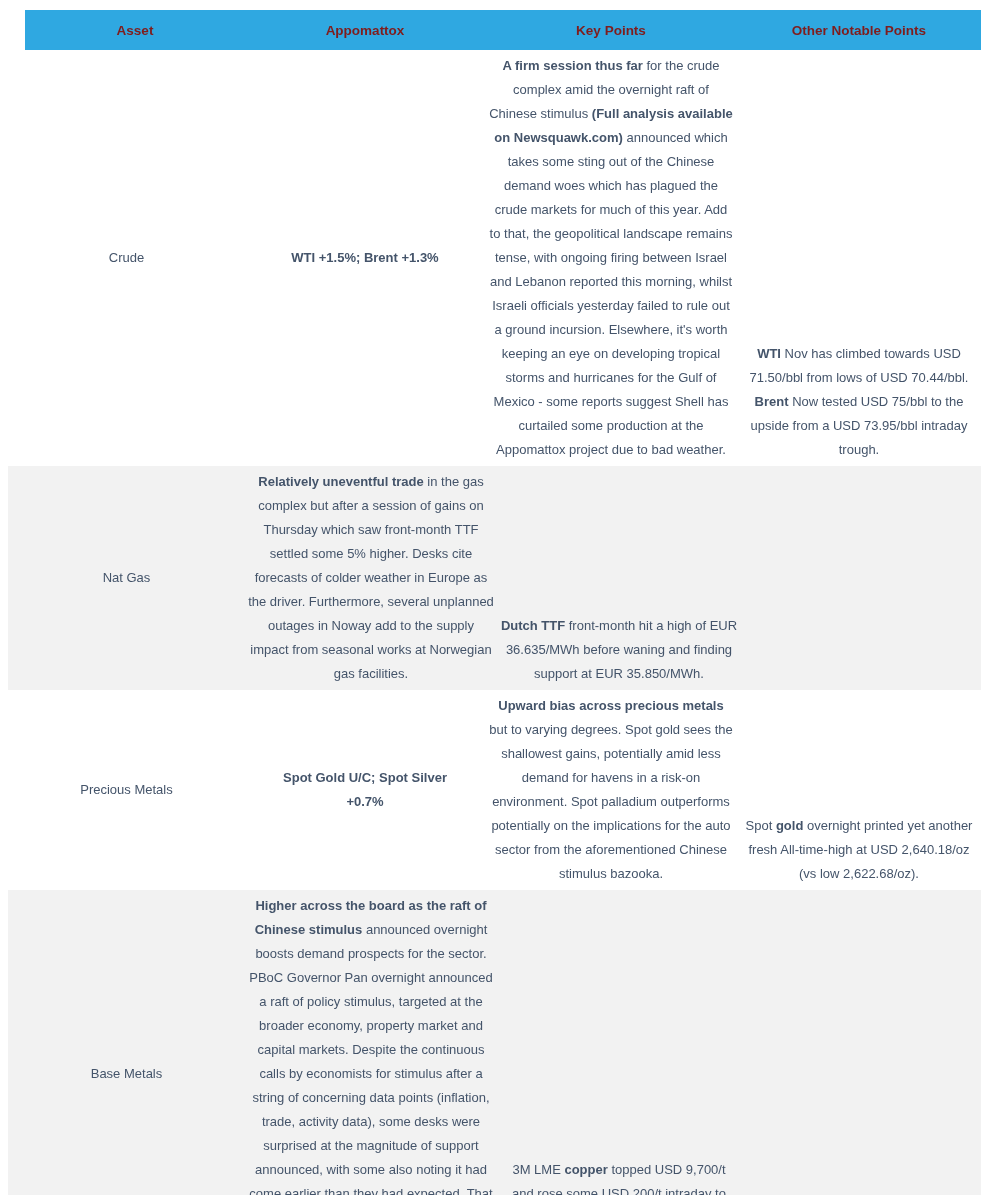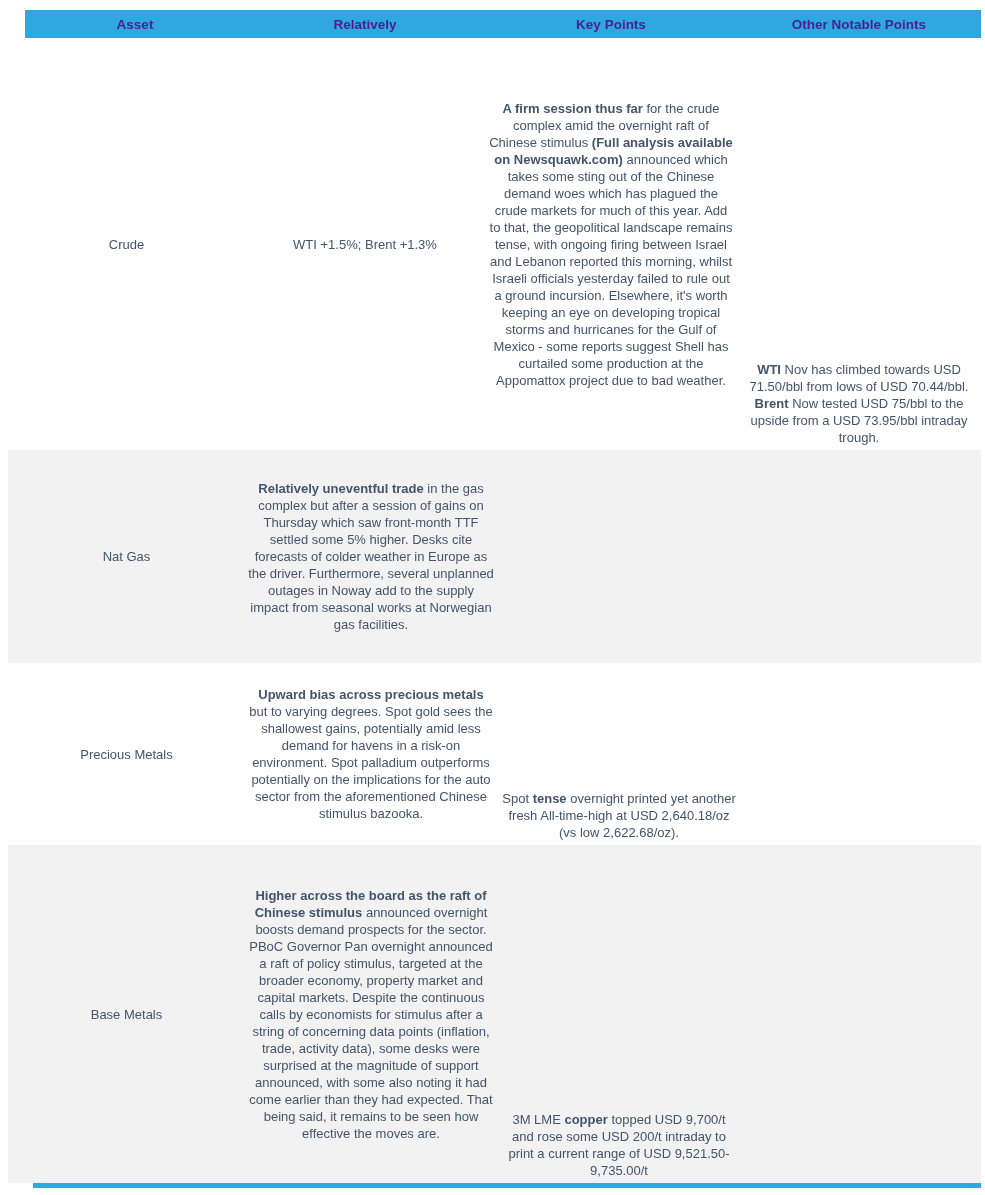--- a/index.html
+++ b/index.html
@@ -24,10 +24,10 @@
   }
   .hdr-cell {
     background: #2FA8E1;
-    color: #4c1d95;
+    color: #7f1d1d;
     font-weight: bold;
     font-size: 13.5px;
-    height: 28px;
+    height: 40px;
     display: flex;
     align-items: center;
     justify-content: center;

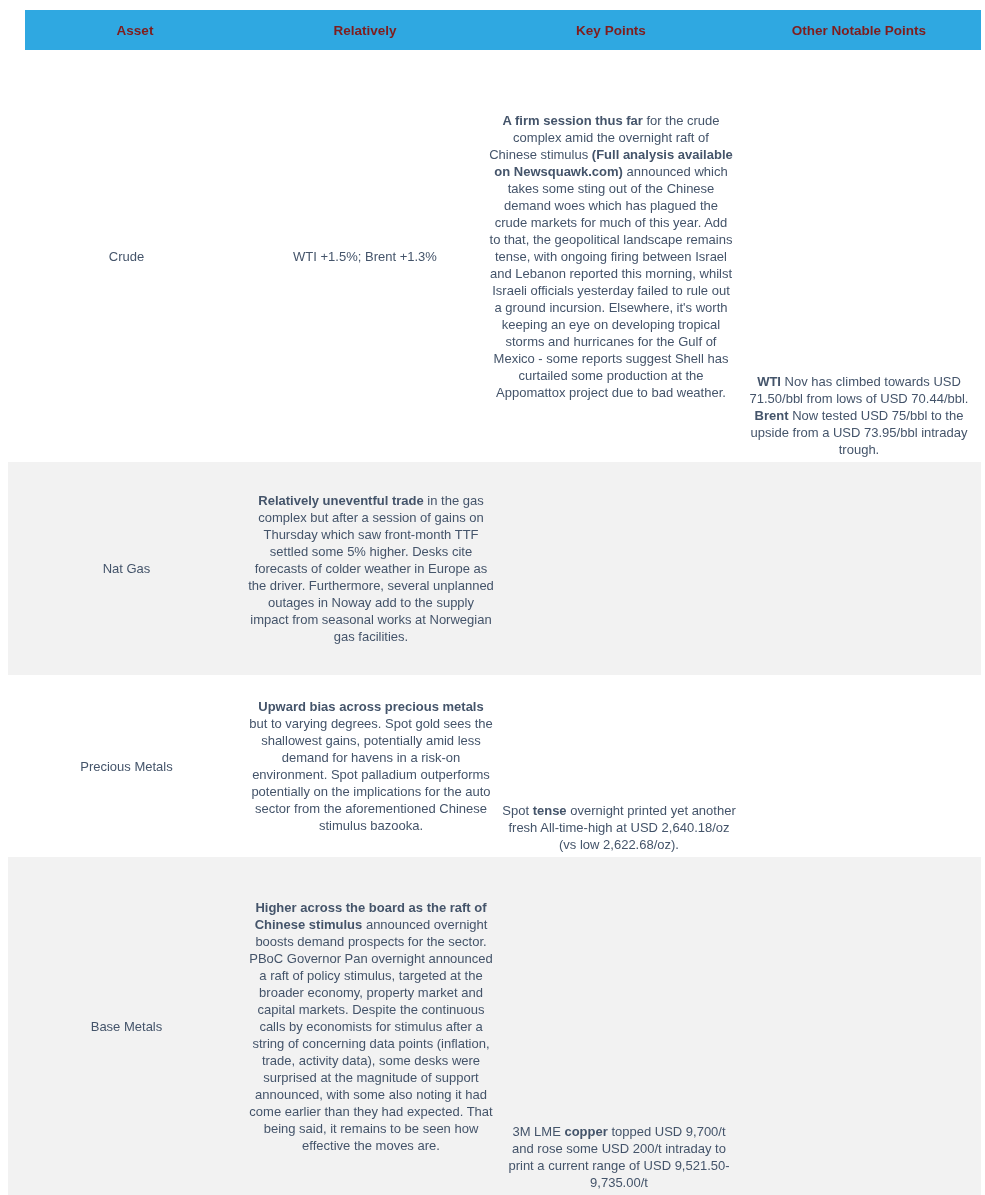--- a/index.html
+++ b/index.html
@@ -78,7 +78,7 @@
       <span>Asset</span>
     </div>
     <div class="hdr-cell hc1">
-      <span>Relatively</span>
+      <span>Appomattox</span>
     </div>
     <div class="hdr-cell hc2">
       <span>Key Points</span>

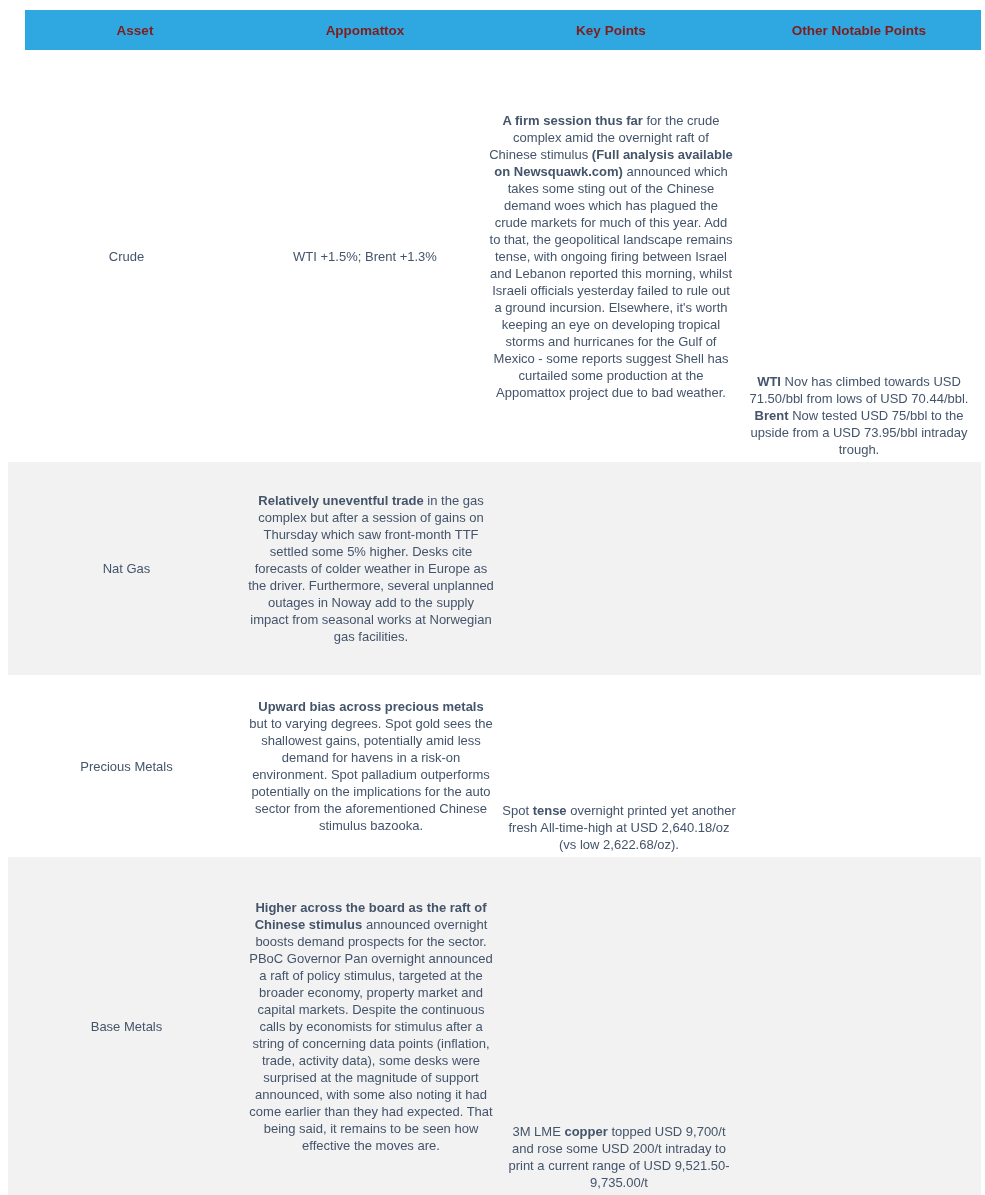--- a/index.html
+++ b/index.html
@@ -48,7 +48,7 @@
     justify-content: center;
     text-align: center;
     font-size: 13px;
-    line-height: 17px;
+    line-height: 24px;
     padding: 4px 3px;
   }
   .c0 { width: 237px; text-align: right; }

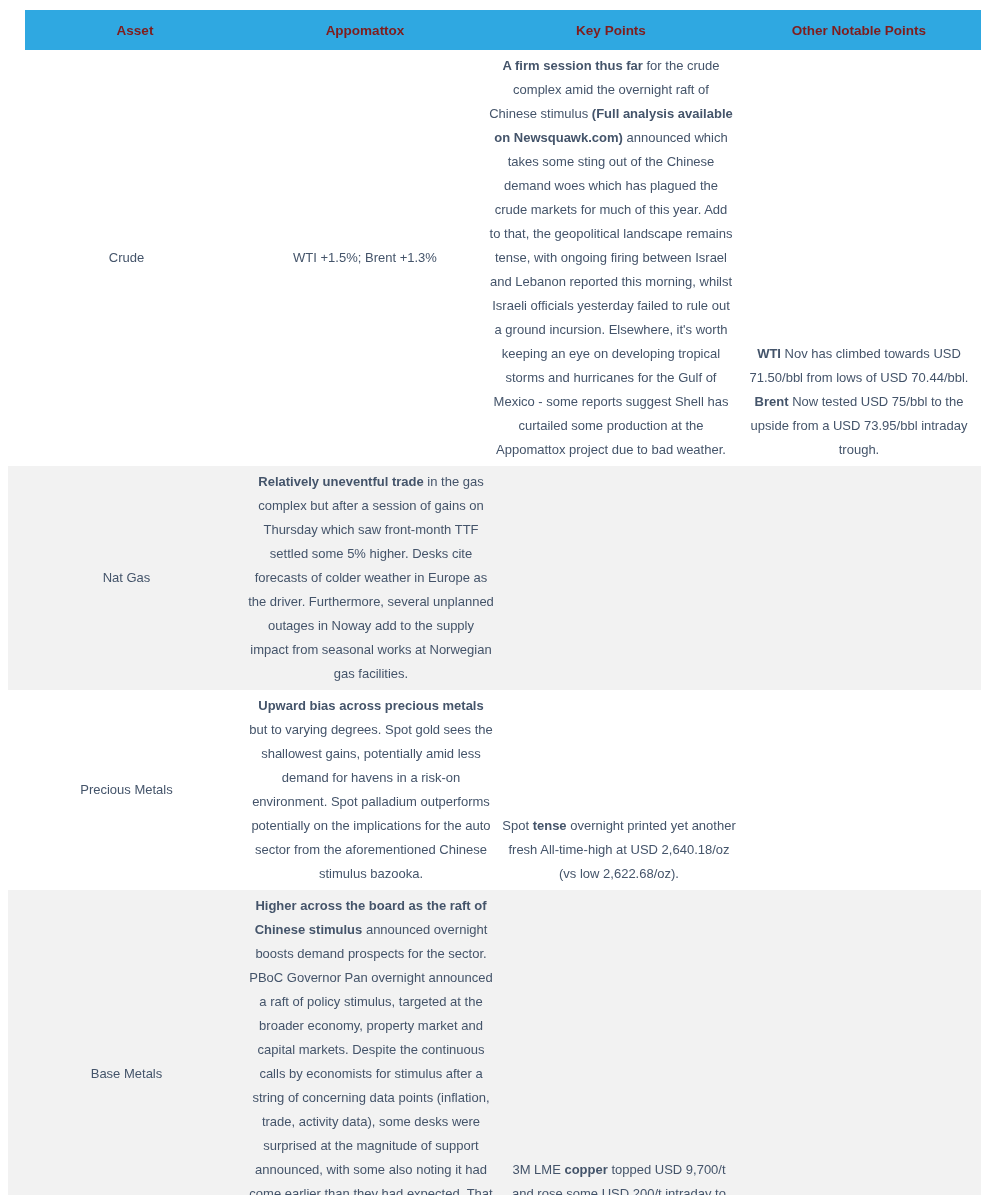--- a/index.html
+++ b/index.html
@@ -59,7 +59,7 @@
   .hc1 { width: 240px; }
   .hc2 { width: 252px; }
   .hc3 { width: 244px; }
-  .perf-inner { max-width: 200px; }
+  .perf-inner { max-width: 200px; font-weight: bold; }
   .bottom-bar {
     margin-left: 25px;
     width: 948px;

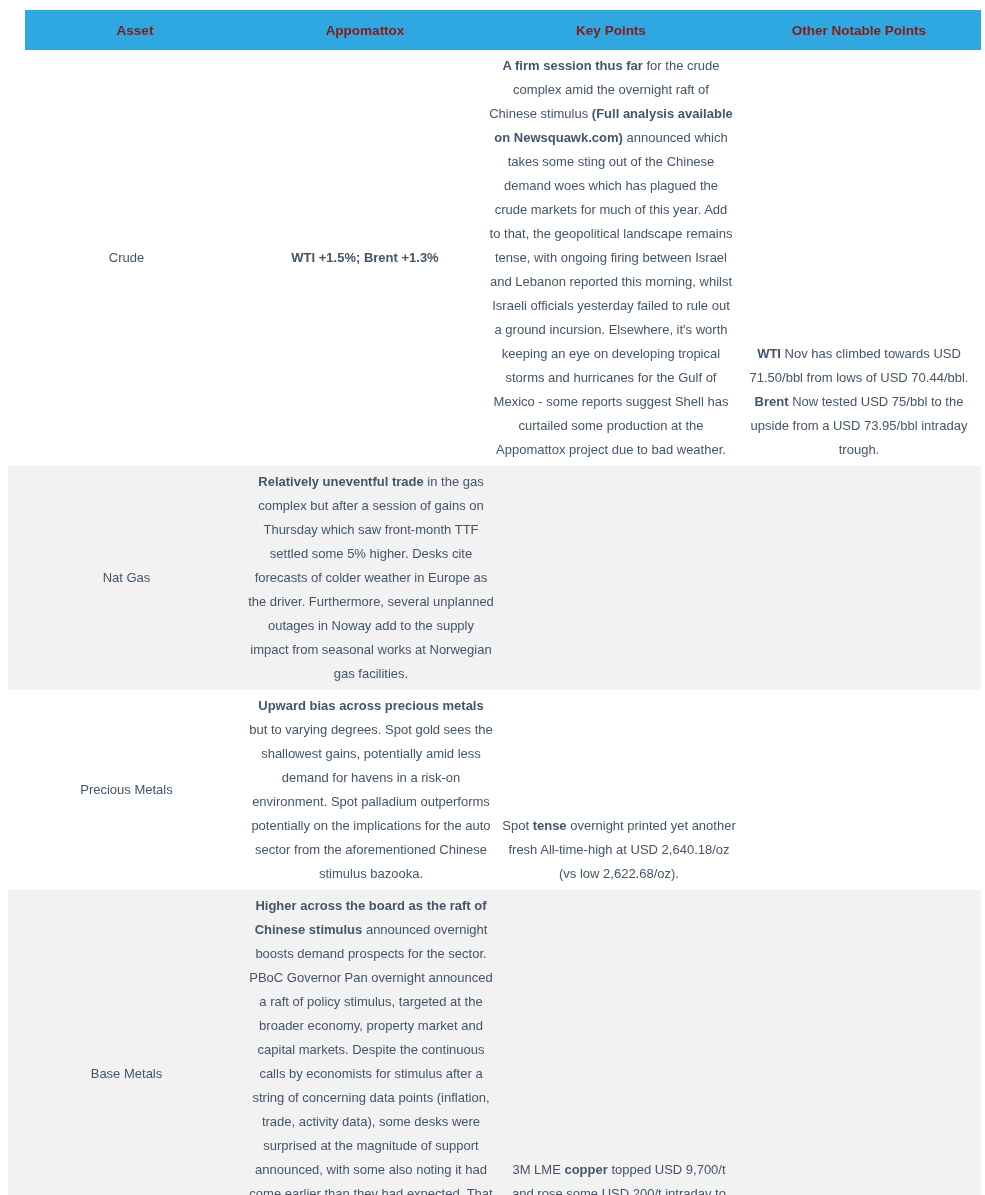--- a/index.html
+++ b/index.html
@@ -110,6 +110,9 @@
     <div class="cell c2">
       <div><b>Relatively uneventful trade</b><span> in the gas complex but after a session of gains on Thursday which saw front-month TTF settled some 5% higher. Desks cite forecasts of colder weather in Europe as the driver. Furthermore, several unplanned outages in Noway add to the supply impact from seasonal works at Norwegian gas facilities.</span></div>
     </div>
+    <div class="cell c3">
+      <div><b>Dutch TTF</b><span> front-month hit a high of EUR 36.635/MWh before waning and finding support at EUR 35.850/MWh.</span></div>
+    </div>
   </div>
       <div class="row">
     <div class="cell c0">

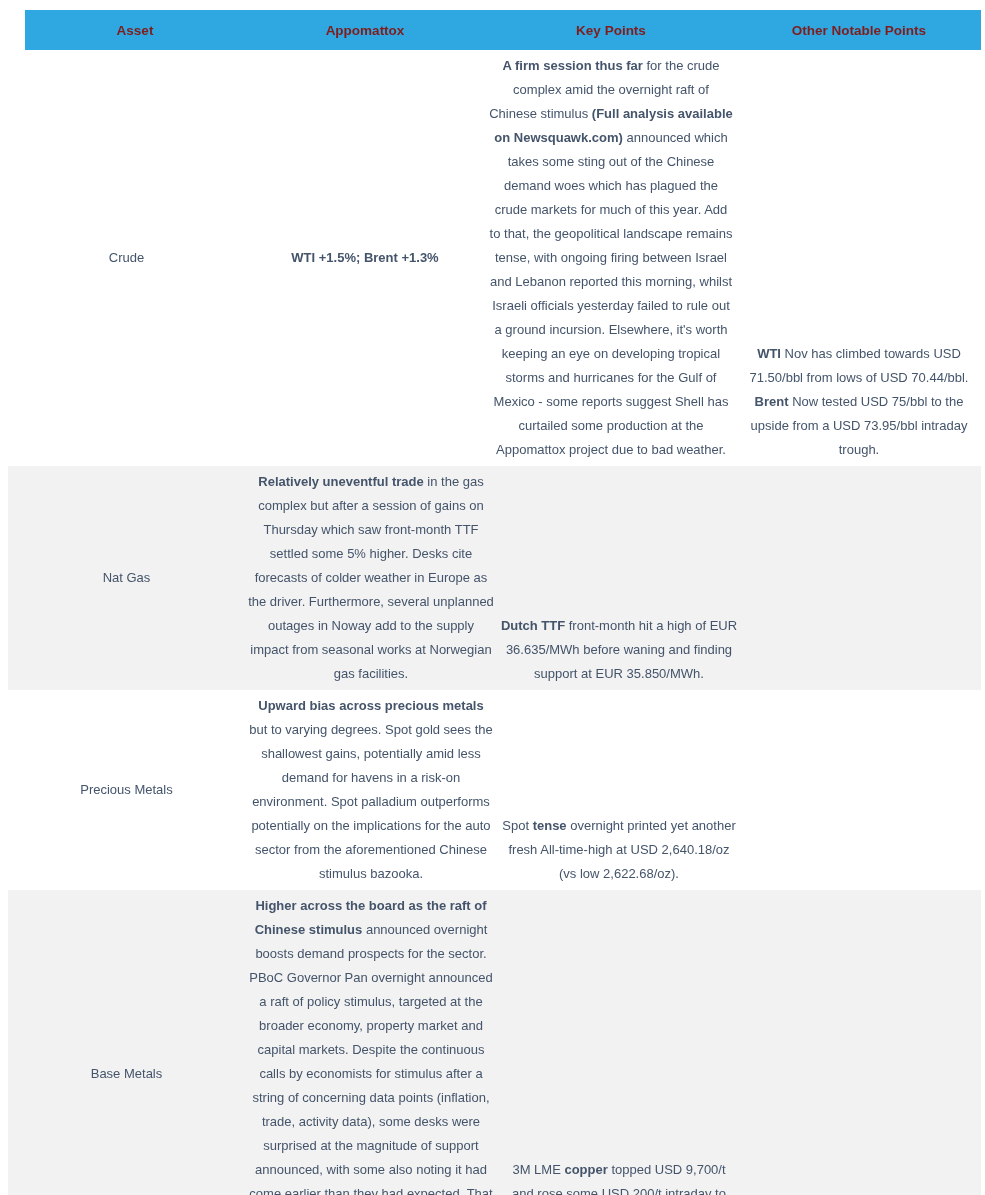--- a/index.html
+++ b/index.html
@@ -118,6 +118,9 @@
     <div class="cell c0">
       <div>Precious Metals</div>
     </div>
+    <div class="cell c1">
+      <div class="perf-inner">Spot Gold U/C; Spot Silver +0.7%</div>
+    </div>
     <div class="cell c2">
       <div><b>Upward bias across precious metals</b><span> but to varying degrees. Spot gold sees the shallowest gains, potentially amid less demand for havens in a risk-on environment. Spot palladium outperforms potentially on the implications for the auto sector from the aforementioned Chinese stimulus bazooka.</span></div>
     </div>

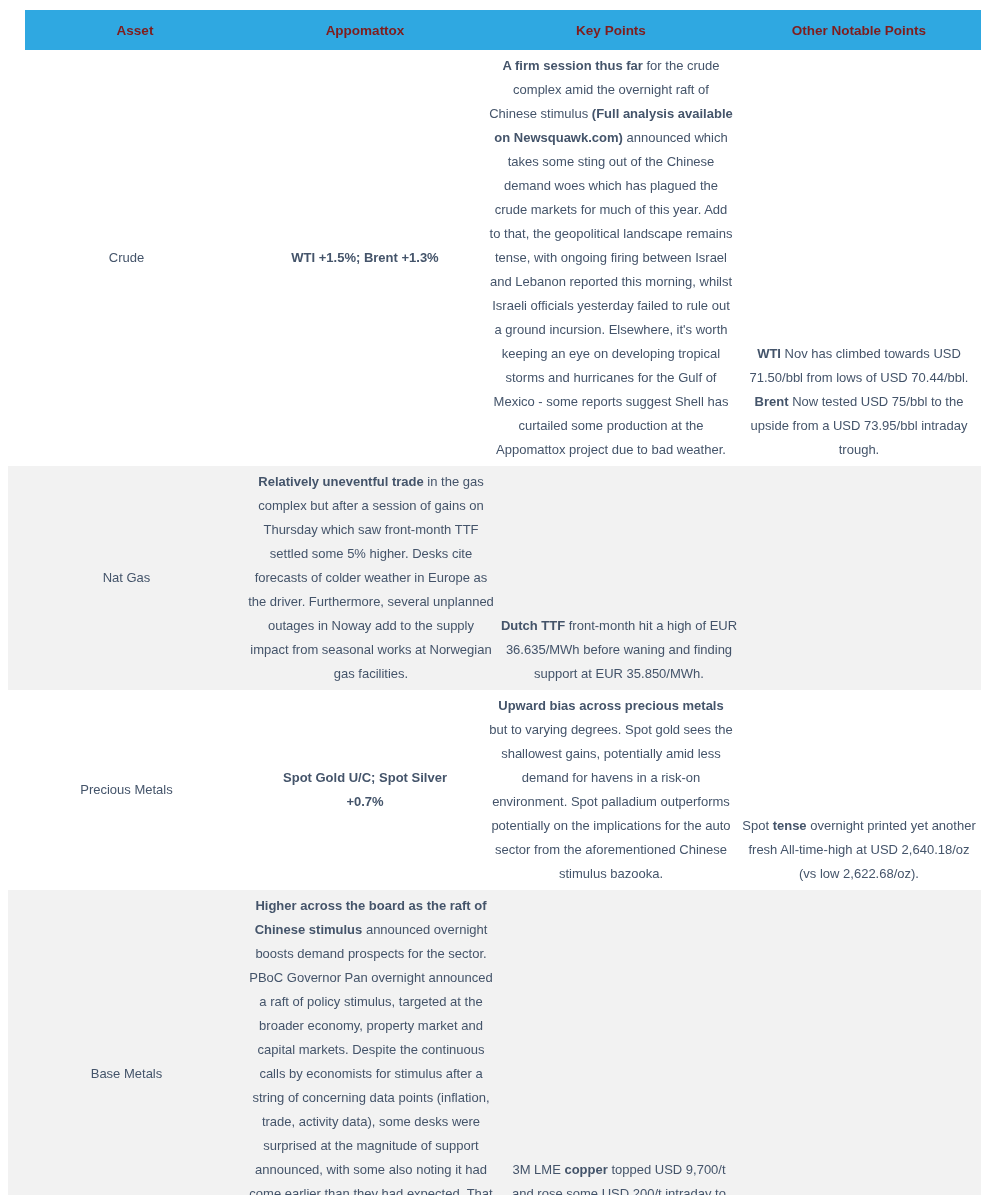--- a/index.html
+++ b/index.html
@@ -125,7 +125,7 @@
       <div><b>Upward bias across precious metals</b><span> but to varying degrees. Spot gold sees the shallowest gains, potentially amid less demand for havens in a risk-on environment. Spot palladium outperforms potentially on the implications for the auto sector from the aforementioned Chinese stimulus bazooka.</span></div>
     </div>
     <div class="cell c3">
-      <div><span>Spot </span><b>tense</b><span> overnight printed yet another fresh All-time-high at USD 2,640.18/oz (vs low 2,622.68/oz).</span></div>
+      <div><span>Spot </span><b>gold</b><span> overnight printed yet another fresh All-time-high at USD 2,640.18/oz (vs low 2,622.68/oz).</span></div>
     </div>
   </div>
       <div class="row alt">

